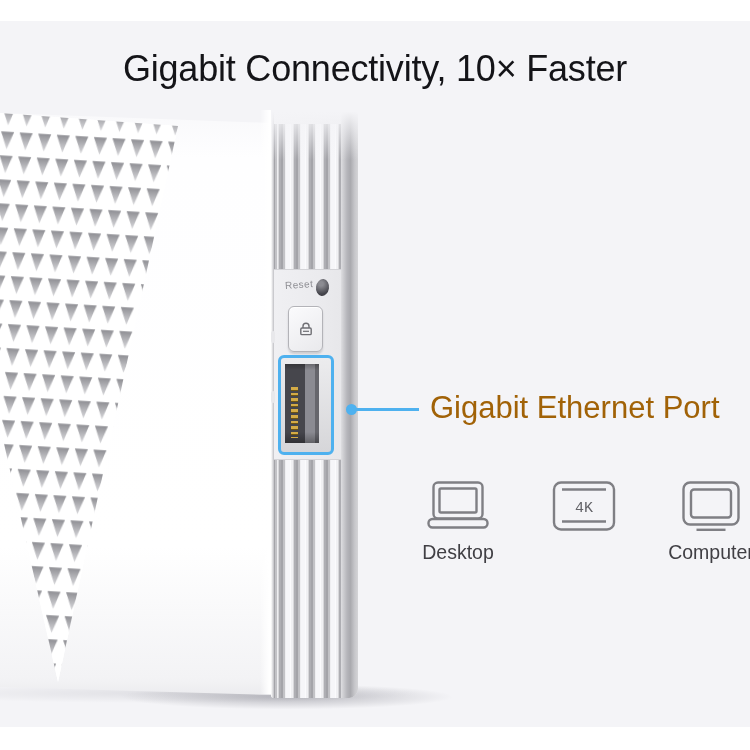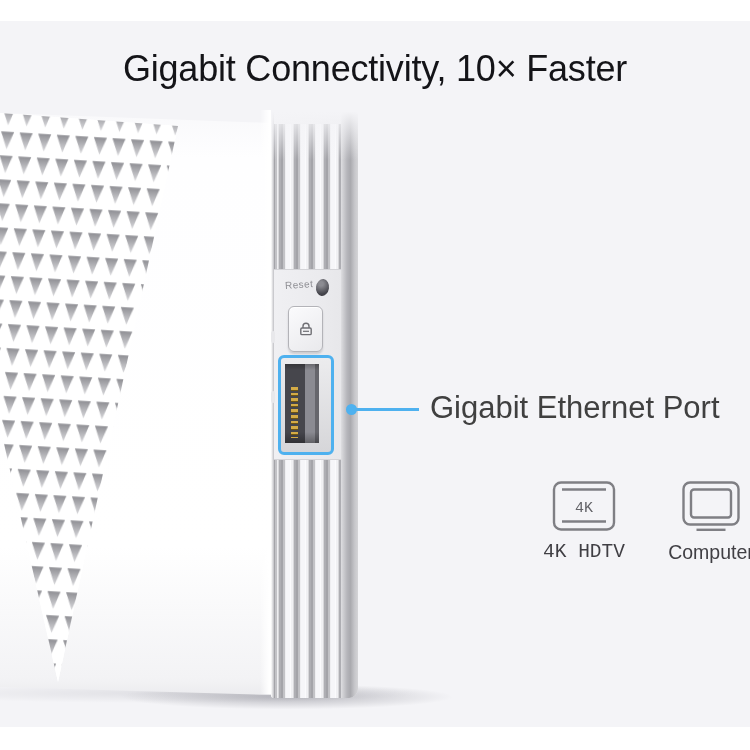--- a/index.html
+++ b/index.html
@@ -69,7 +69,7 @@
 
   .callout-dot{position:absolute;left:346px;top:404px;width:11px;height:11px;border-radius:50%;background:#4eb1ef;}
   .callout-line{position:absolute;left:355px;top:408px;width:64px;height:3px;background:#4eb1ef;}
-  .callout-label{position:absolute;left:430px;top:390px;font-size:31px;font-weight:500;color:#404040;white-space:nowrap;}
+  .callout-label{position:absolute;left:430px;top:390px;font-size:31px;font-weight:500;color:#a16207;white-space:nowrap;}
 
   .device-item{position:absolute;top:481px;width:130px;text-align:center;}
   .device-item .dev-icon{display:block;margin:0 auto;}

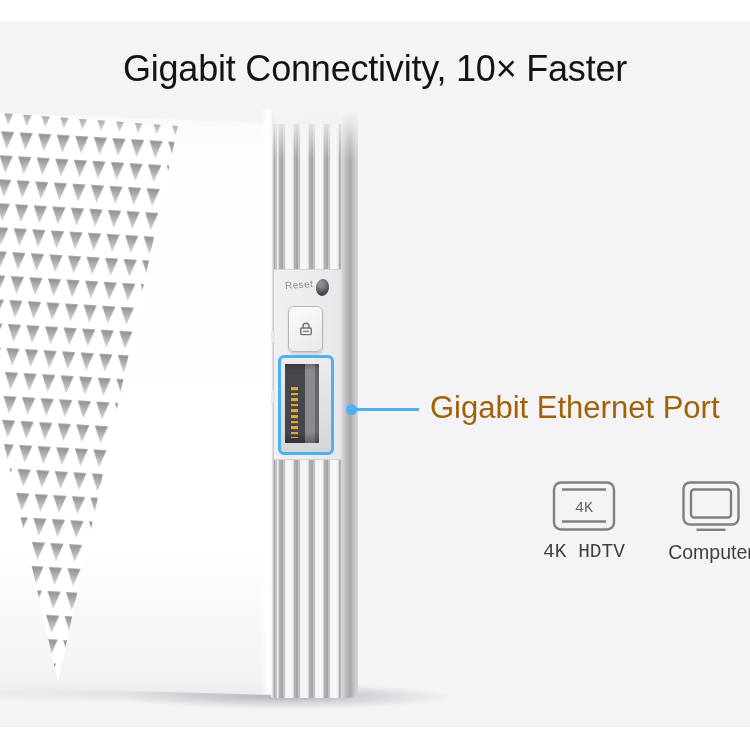--- a/index.html
+++ b/index.html
@@ -150,6 +150,14 @@
   <div class="callout-line"></div>
   <div class="callout-label">Gigabit Ethernet Port</div>
 
+  <div class="device-item di-desktop">
+    <svg class="dev-icon" width="64" height="52" viewBox="0 0 64 52">
+      <rect class="icon-stroke" x="7.5" y="1.5" width="49" height="36" rx="4.5"></rect>
+      <rect class="icon-stroke" x="13.5" y="7.5" width="37" height="24" rx="1.5"></rect>
+      <rect class="icon-stroke" x="2.5" y="38" width="59" height="8.5" rx="4"></rect>
+    </svg>
+    <span class="dev-label">Desktop</span>
+  </div>
 
   <div class="device-item di-hdtv">
     <svg class="dev-icon" width="64" height="52" viewBox="0 0 64 52">

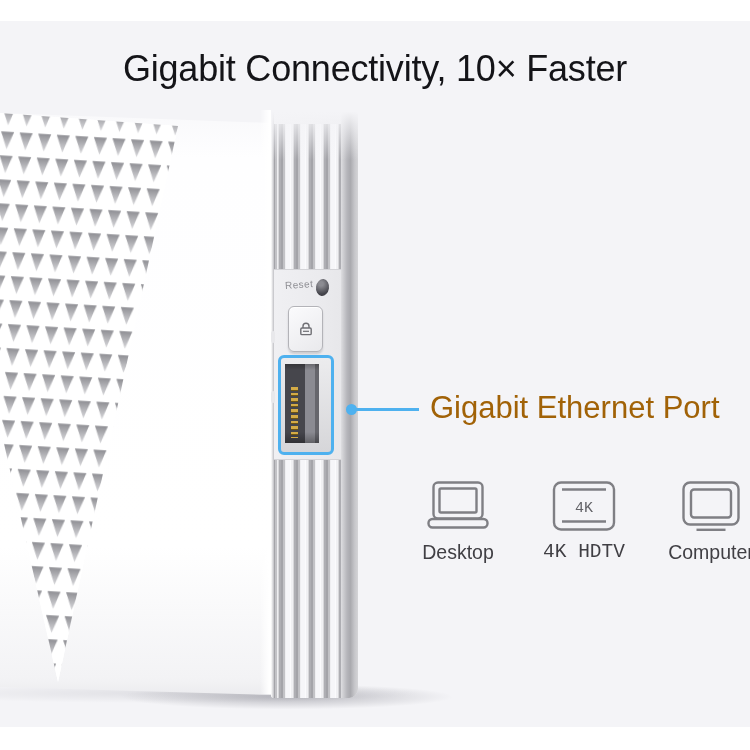--- a/index.html
+++ b/index.html
@@ -166,7 +166,6 @@
       <line class="icon-stroke" x1="10" y1="40.5" x2="54" y2="40.5" stroke-width="2"></line>
       <text x="32" y="30.5" text-anchor="middle" font-size="15" font-weight="500" fill="#626267">4K</text>
     </svg>
-    <span class="dev-label">4K HDTV</span>
   </div>
 
   <div class="device-item di-computer">

